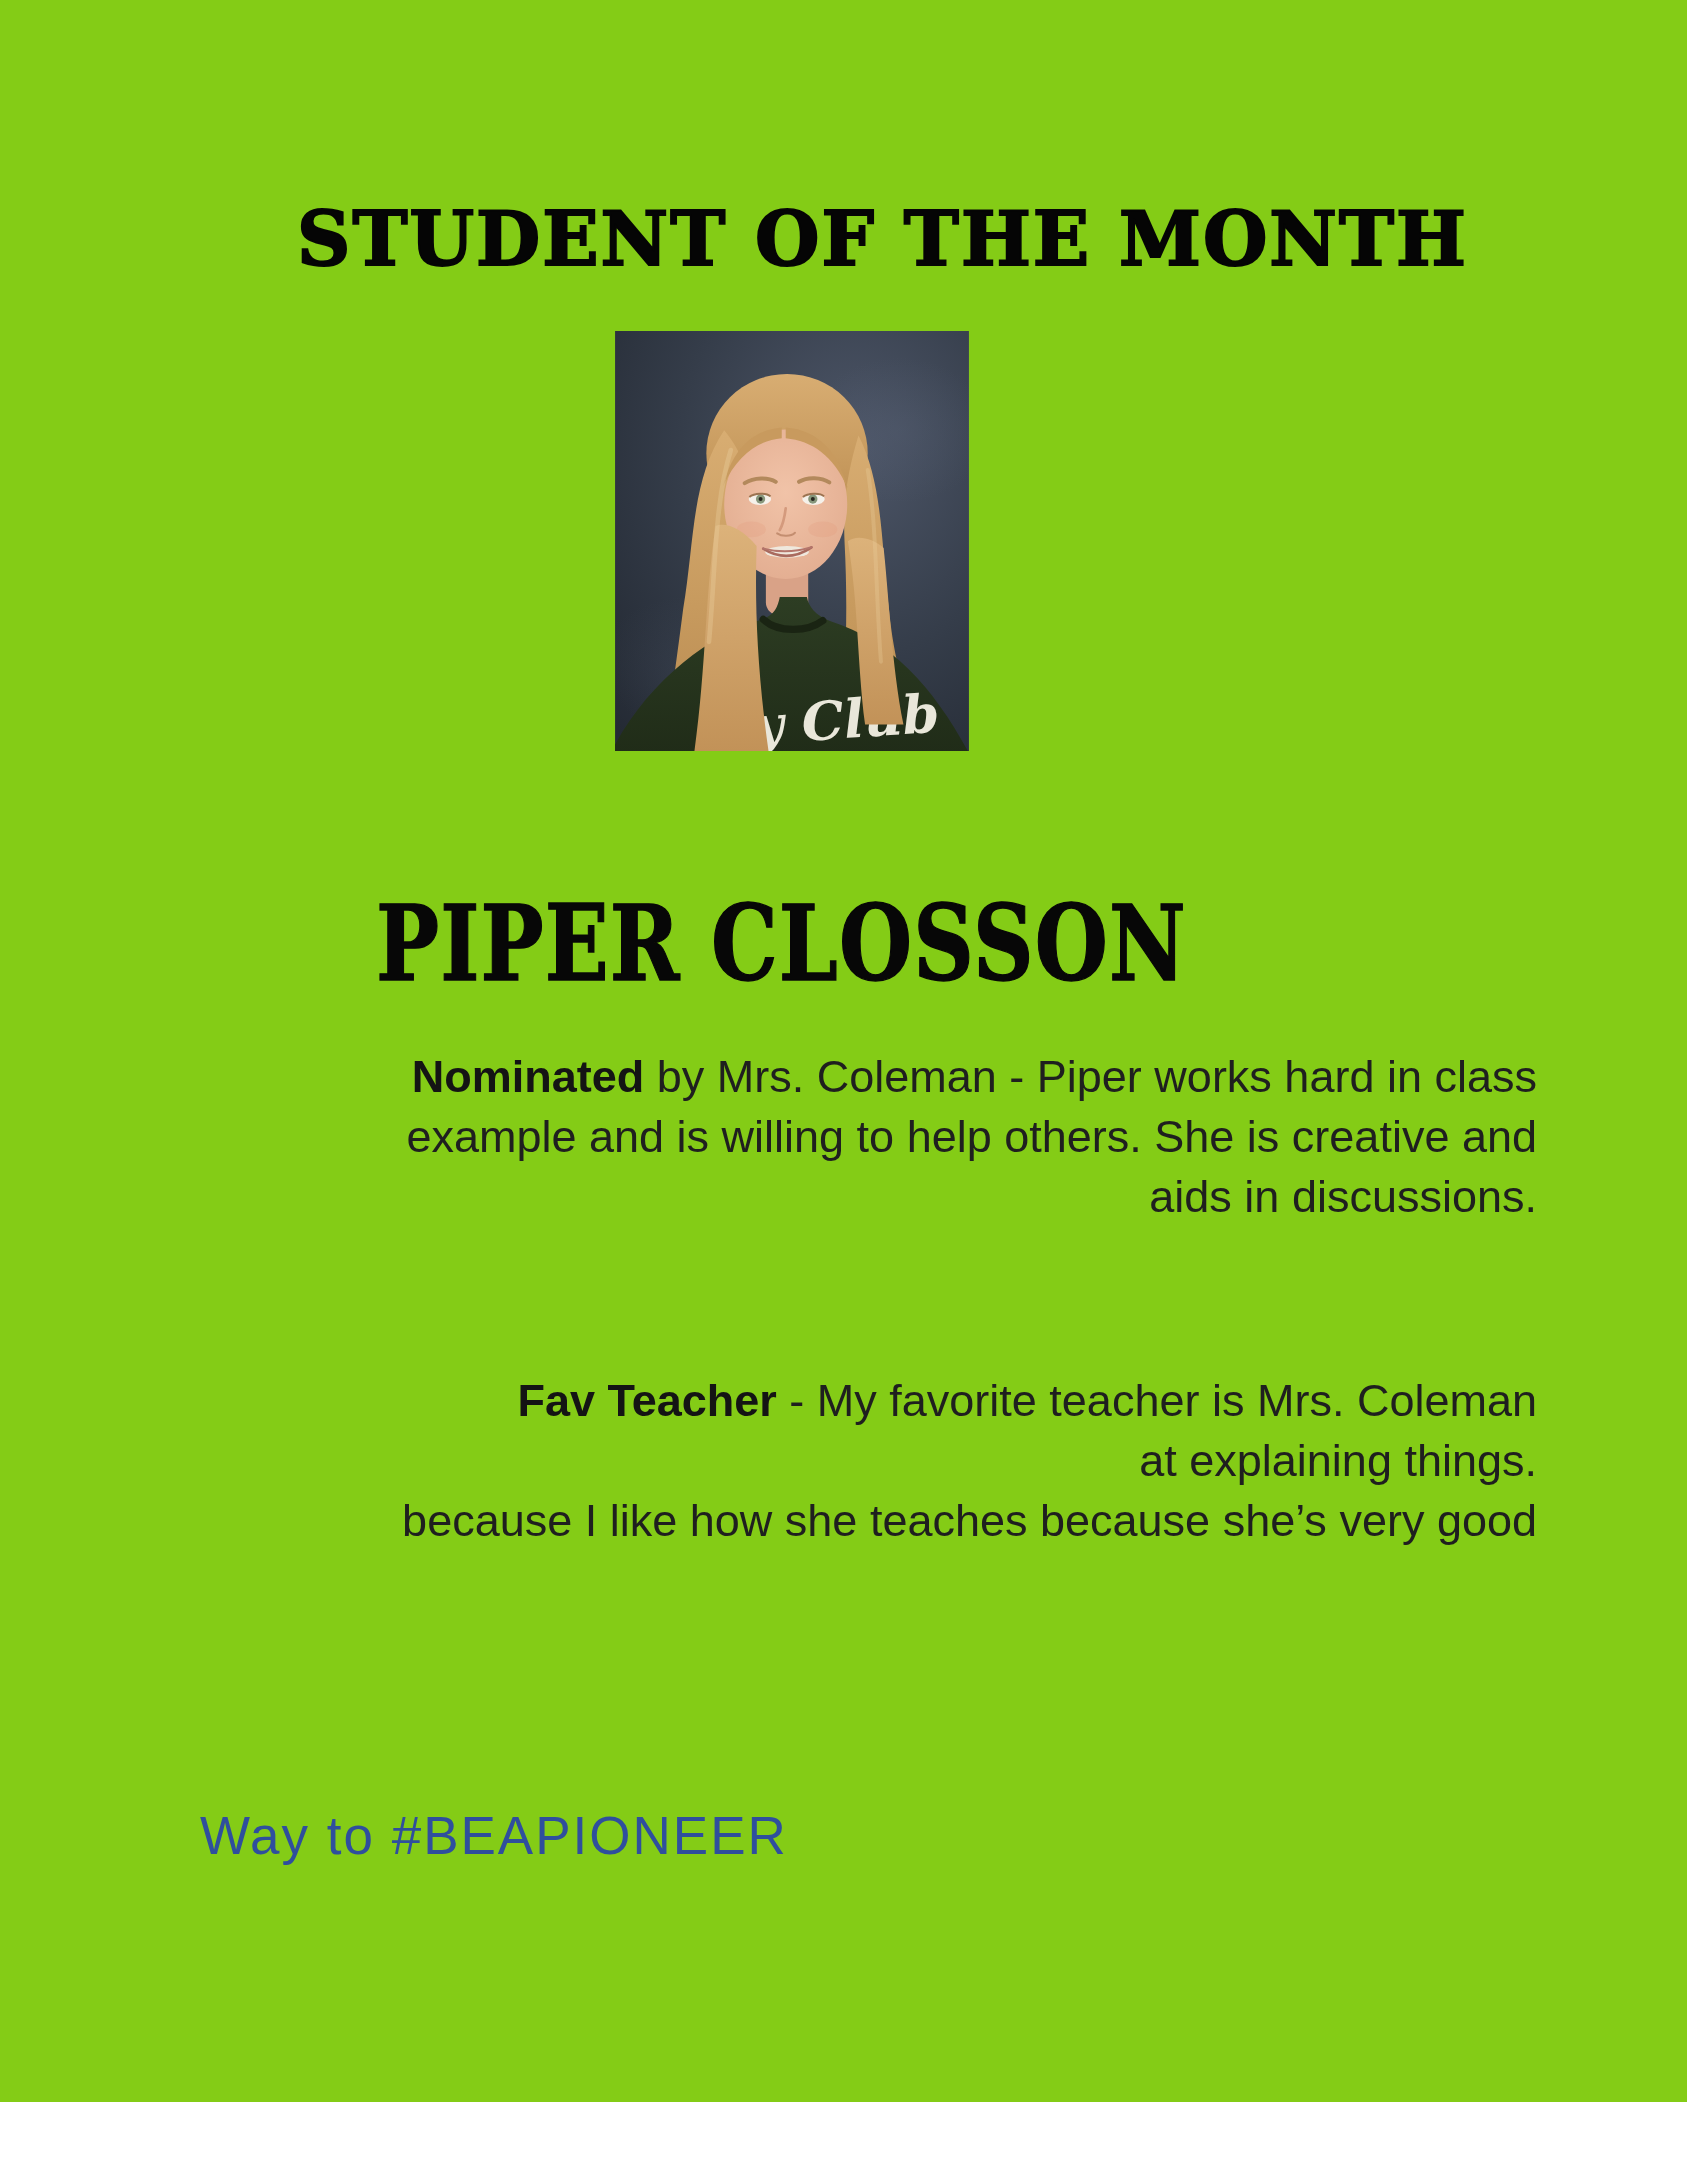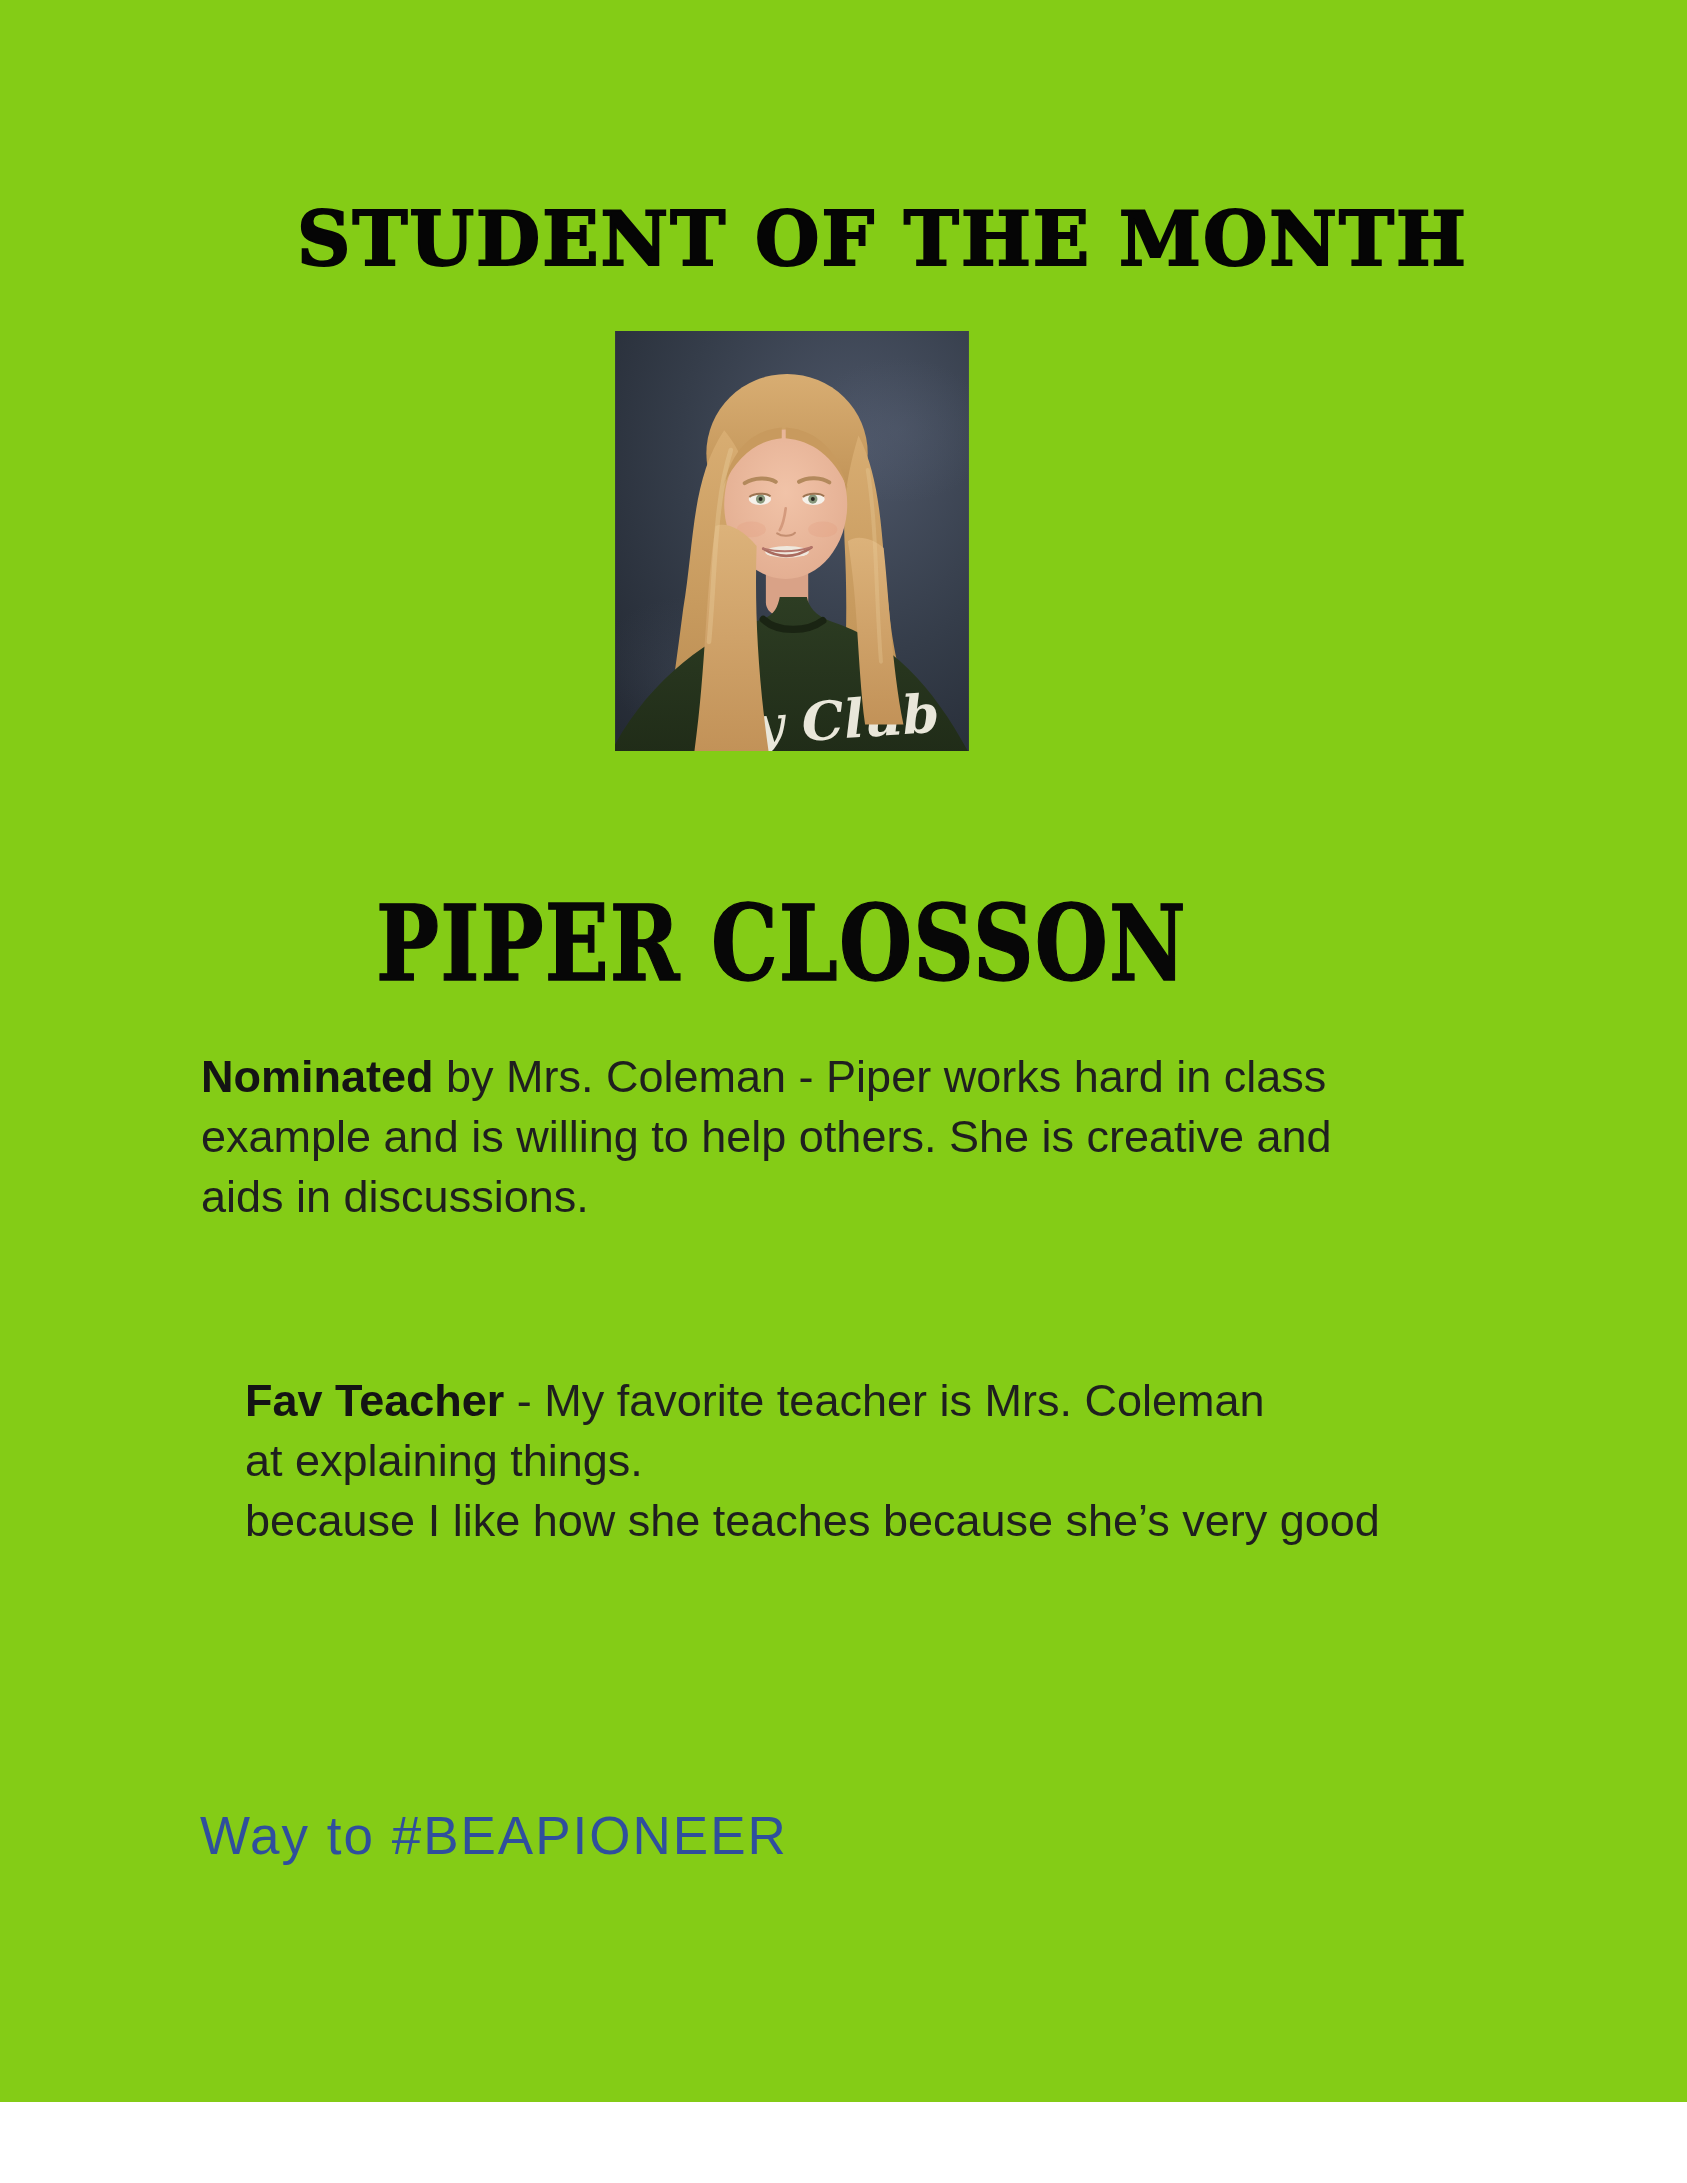--- a/index.html
+++ b/index.html
@@ -63,7 +63,7 @@
     line-height: 60px;
     color: #1f1f1f;
   }
-  .para .line { display: block; white-space: pre-wrap; }
+  .para .line { display: block; white-space: pre-wrap; text-align: right; }
   .para b { font-weight: bold; color: #141414; }
   #para-nominated { top: 1047px; }
   #para-fav-teacher { top: 1371px; margin-left: 44px; }

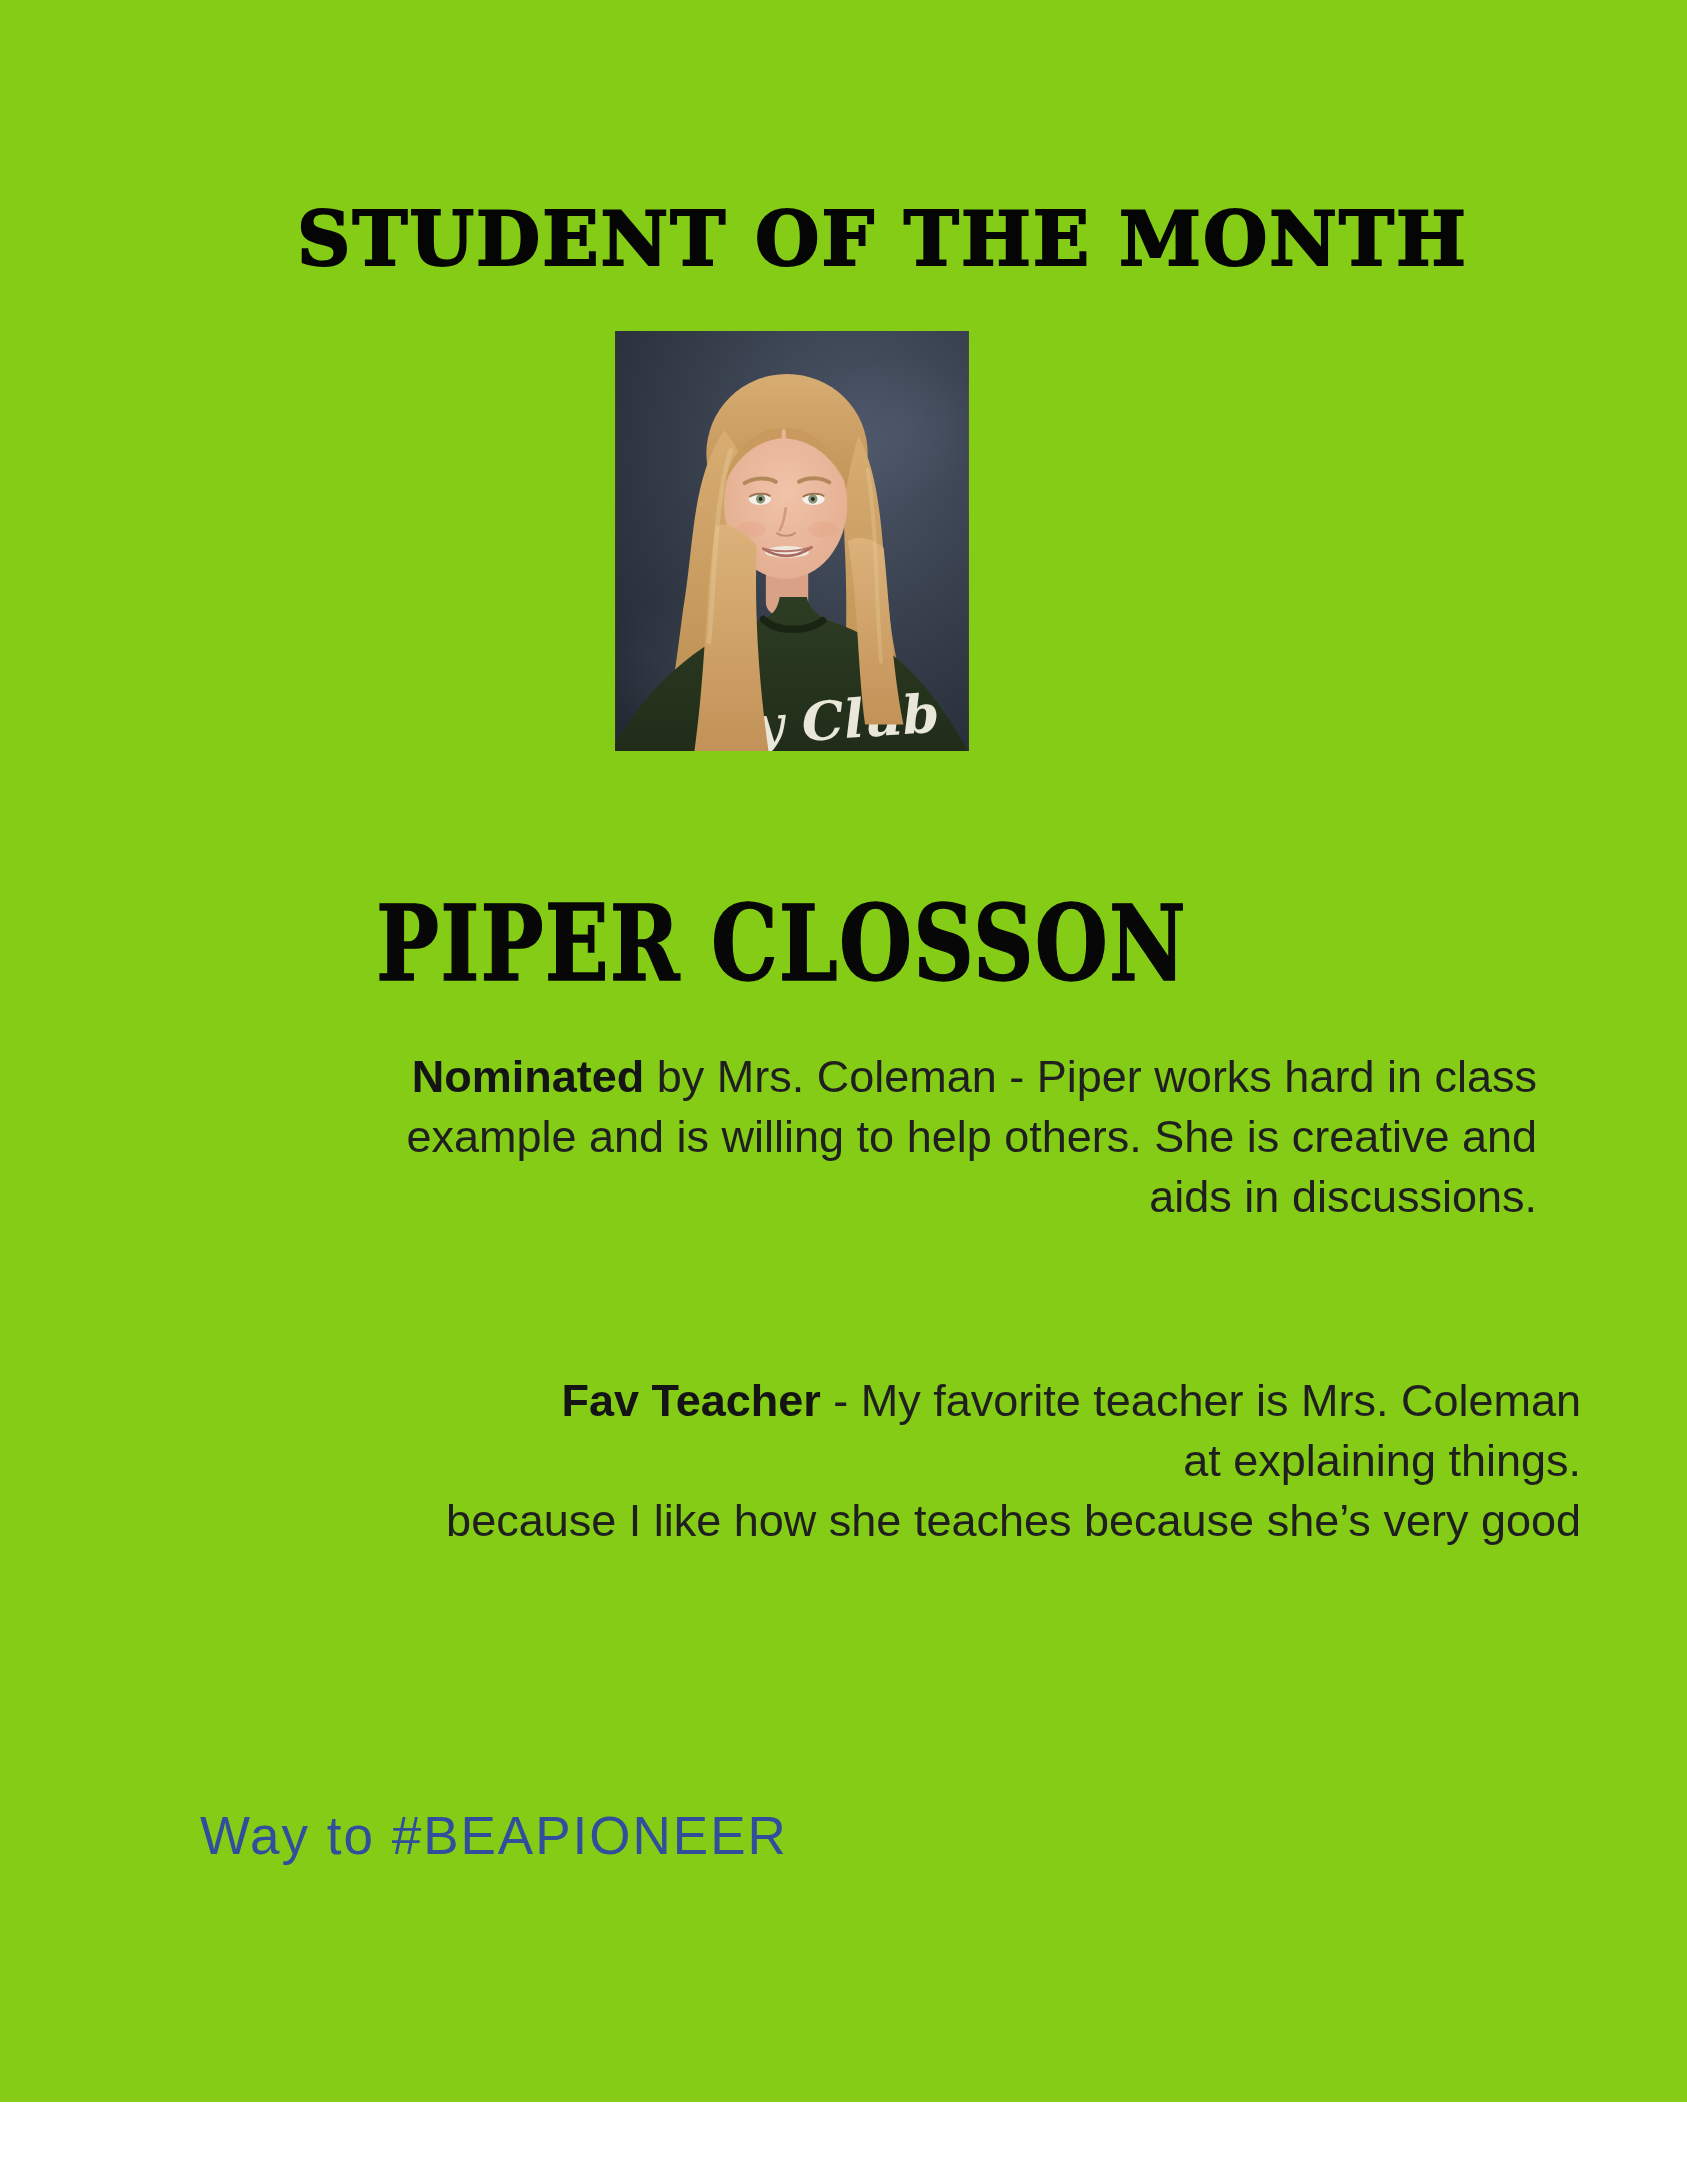--- a/index.html
+++ b/index.html
@@ -66,7 +66,7 @@
   .para .line { display: block; white-space: pre-wrap; text-align: right; }
   .para b { font-weight: bold; color: #141414; }
   #para-nominated { top: 1047px; }
-  #para-fav-teacher { top: 1371px; margin-left: 44px; }
+  #para-fav-teacher { top: 1371px; }
   #para-hobbies { top: 1603px; }
   .tagline {
     position: absolute;

